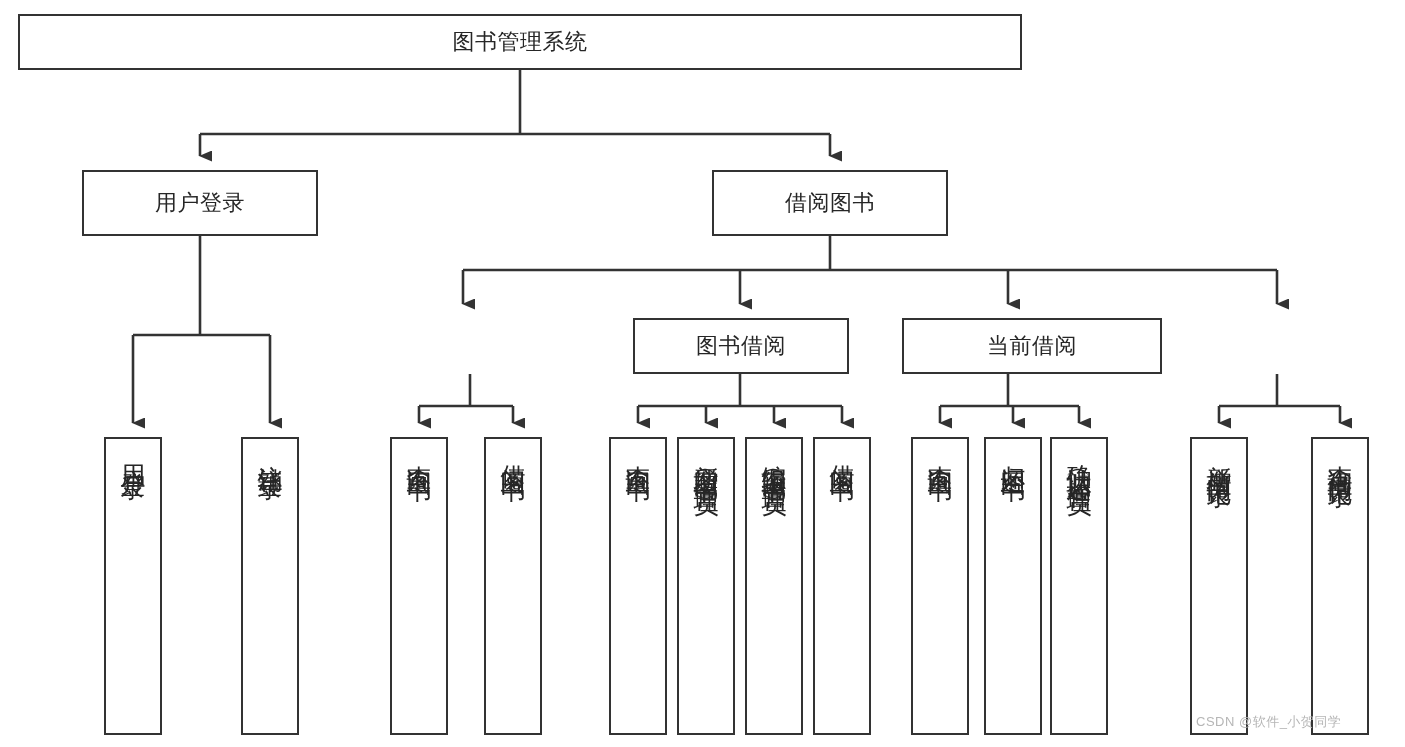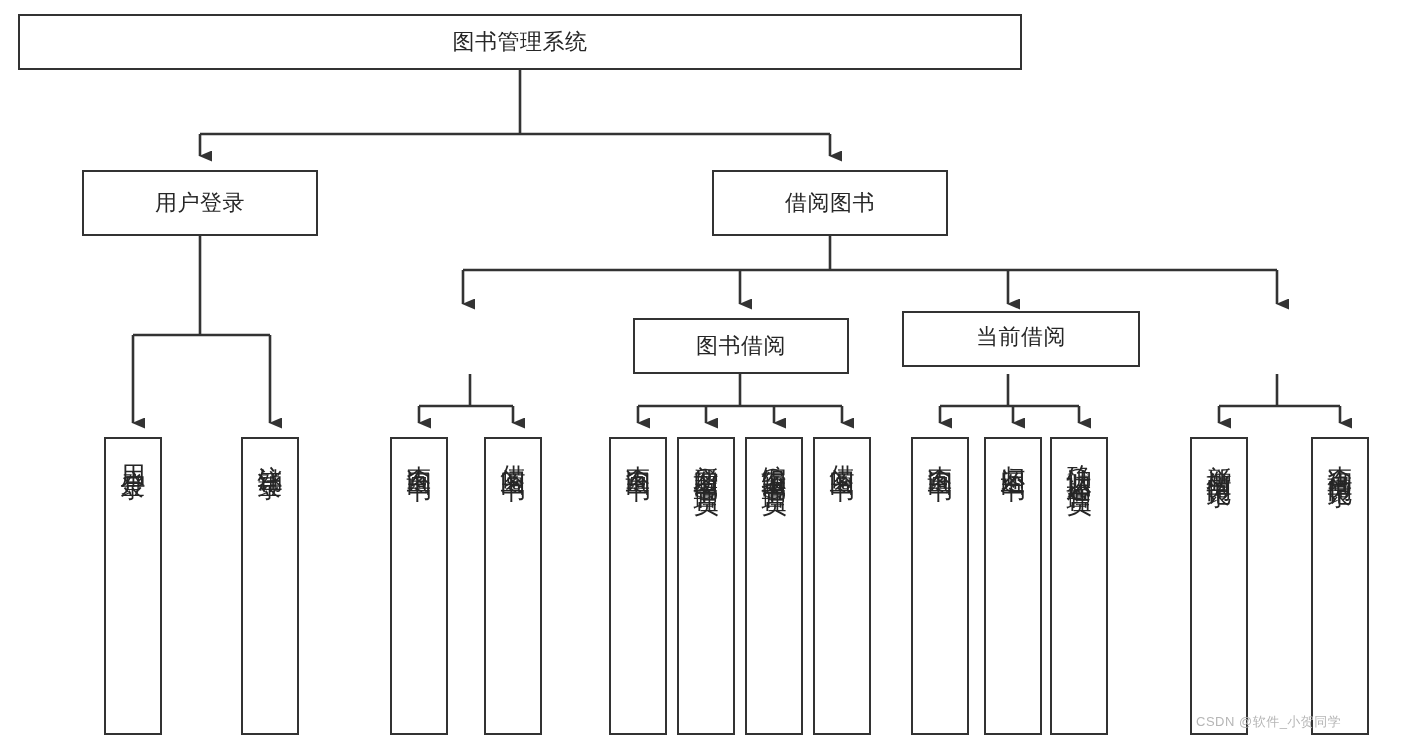--- a/index.html
+++ b/index.html
@@ -138,7 +138,7 @@
   <div class="node-box node-horizontal" style="left:633px; top:318px; width:216px; height:56px;">
     <span class="node-label">图书借阅</span>
   </div>
-  <div class="node-box node-horizontal" style="left:902px; top:311px; width:238px; height:56px;font-family:Liberation Mono, monospace;">
+  <div class="node-box node-horizontal" style="left:902px; top:318px; width:260px; height:56px;">
     <span class="node-label">当前借阅</span>
   </div>
 

